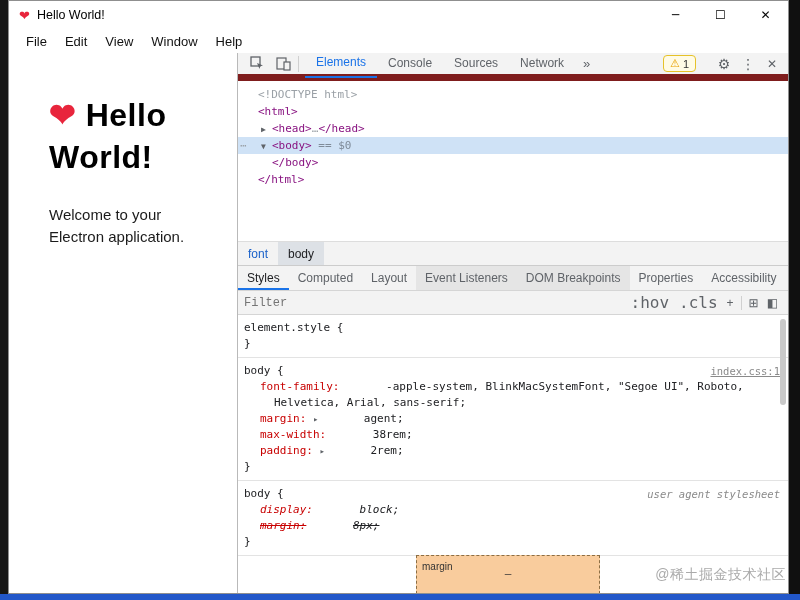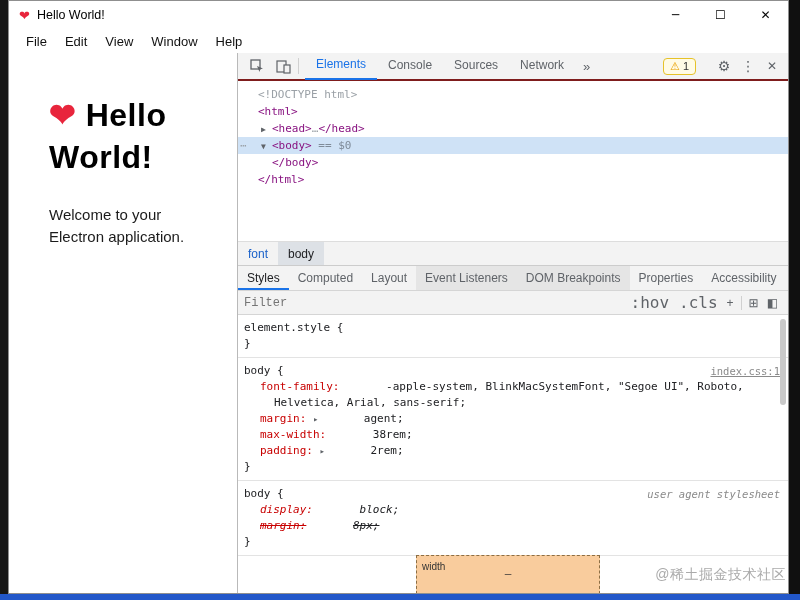--- a/index.html
+++ b/index.html
@@ -39,7 +39,7 @@
   .devtools { flex:1; border-left:1px solid #b9b9b9; display:flex; flex-direction:column; min-width:0; background:#fff; }
 
   .dt-toolbar { height:28px; flex:0 0 auto; display:flex; align-items:center; background:#f3f3f3;
-                border-bottom:2px solid #7f1d1d; padding:0 4px 0 6px; }
+                border-bottom:7px solid #7f1d1d; padding:0 4px 0 6px; }
   .dt-icon-btn { width:26px; height:26px; display:flex; align-items:center; justify-content:center; color:#5f6368; }
   .dt-sep { width:1px; height:16px; background:#d0d0d0; margin:0 6px 0 2px; }
   .dt-tab { font-size:12px; color:#5f6368; padding:0 11px; line-height:26px; height:28px; }

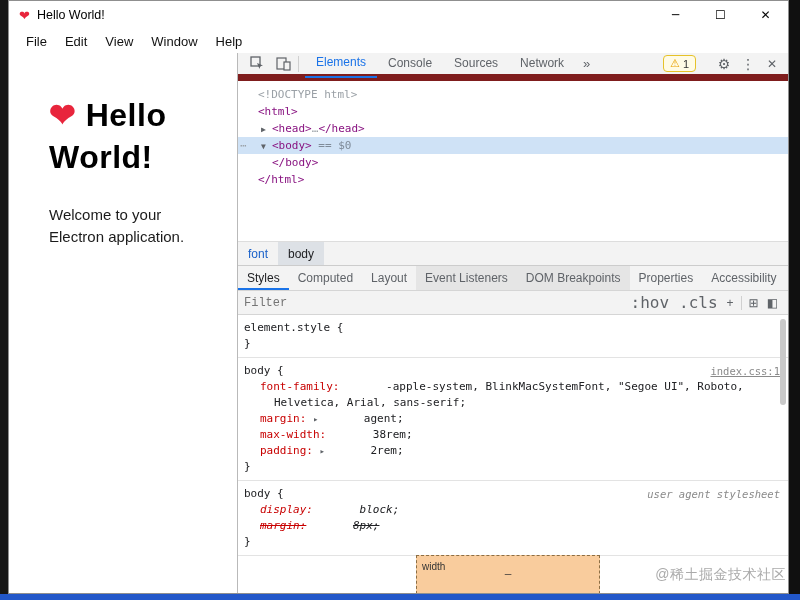--- a/index.html
+++ b/index.html
@@ -241,7 +241,7 @@
             </div>
           <div class="styles-scrollbar"></div>
           <div class="box-model">
-            <span class="bm-label">width</span>
+            <span class="bm-label">margin</span>
             <span class="bm-top-val">–</span>
           </div>
         </div>

